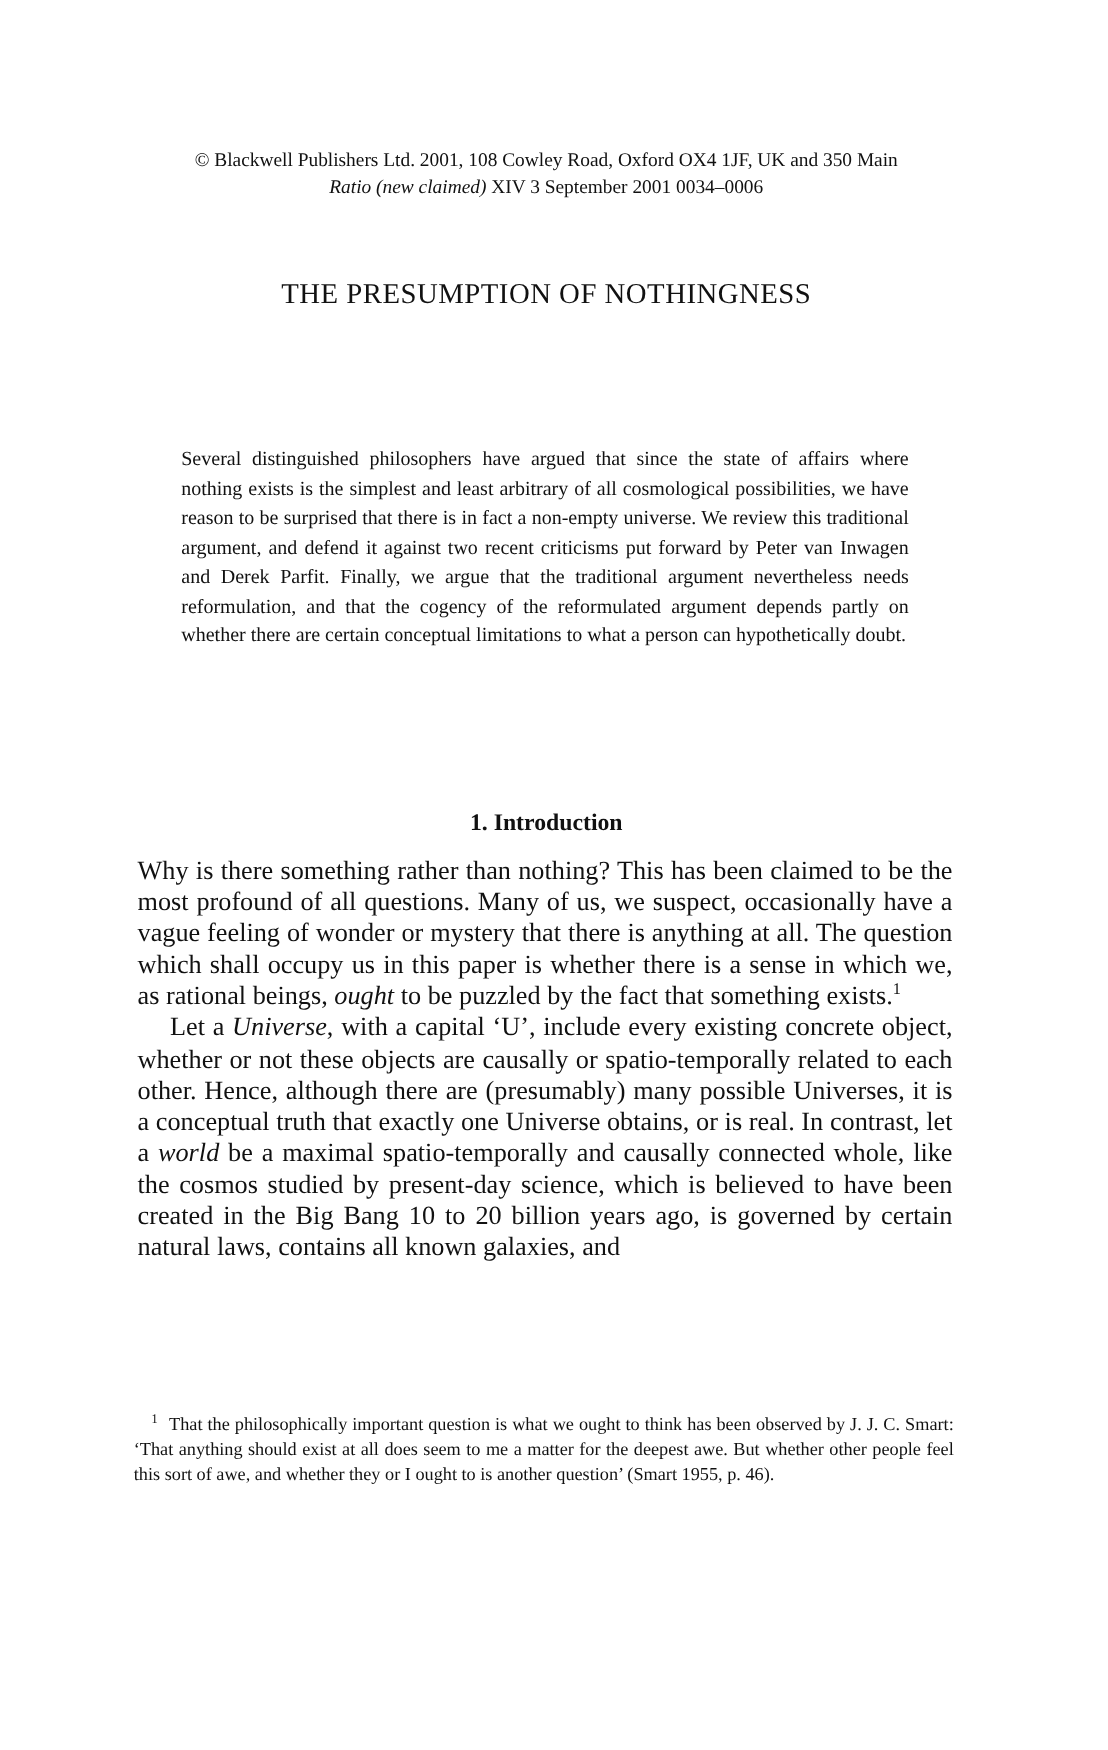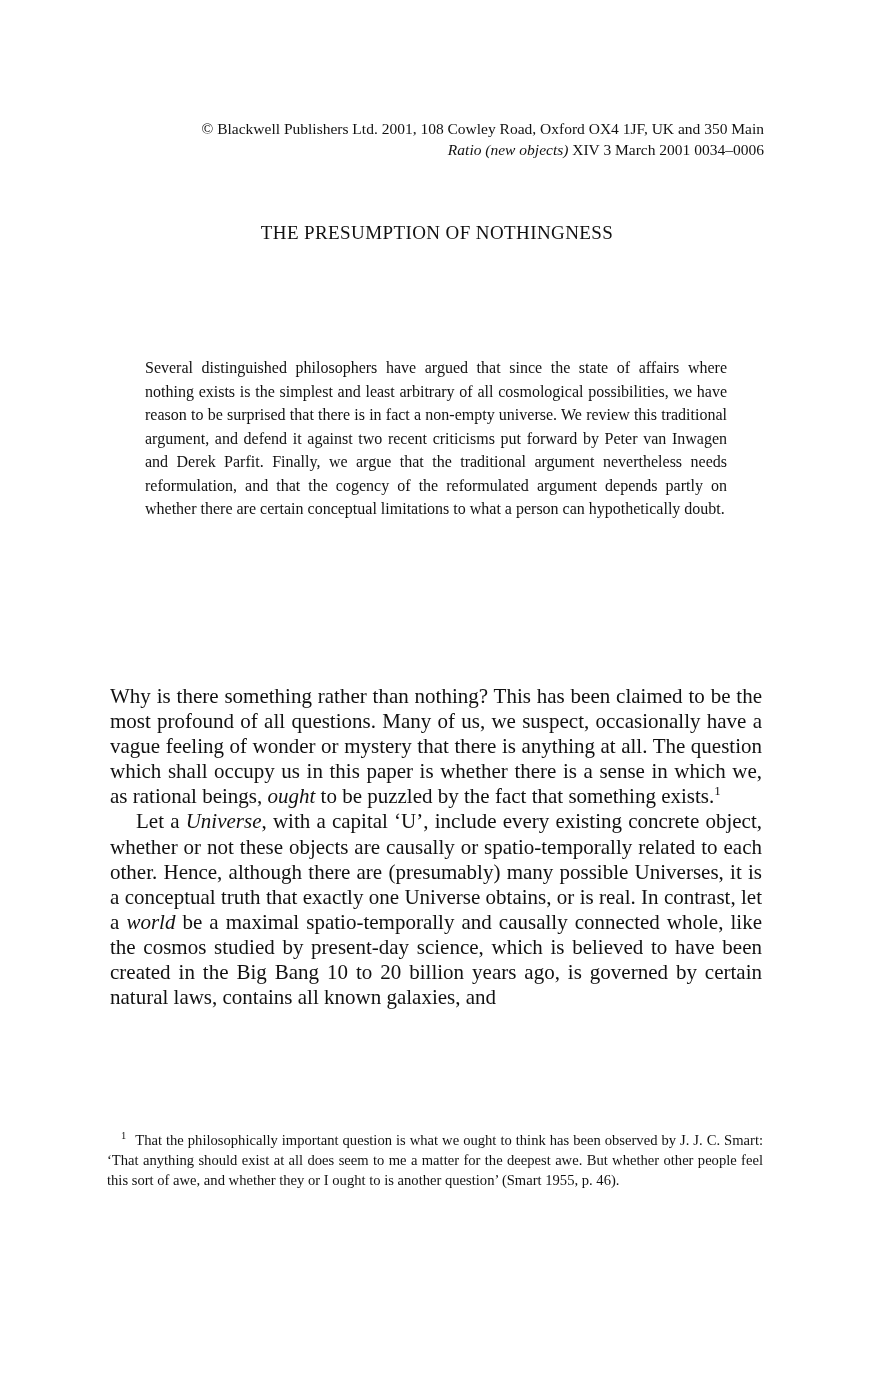--- a/index.html
+++ b/index.html
@@ -28,7 +28,7 @@
     width: 654px;
     font-size: 15.5px;
     line-height: 1.38;
-    text-align: right;
+    text-align: center;
   }
   .imprint-line { display: block; }
   .imprint .ital { font-style: italic; }

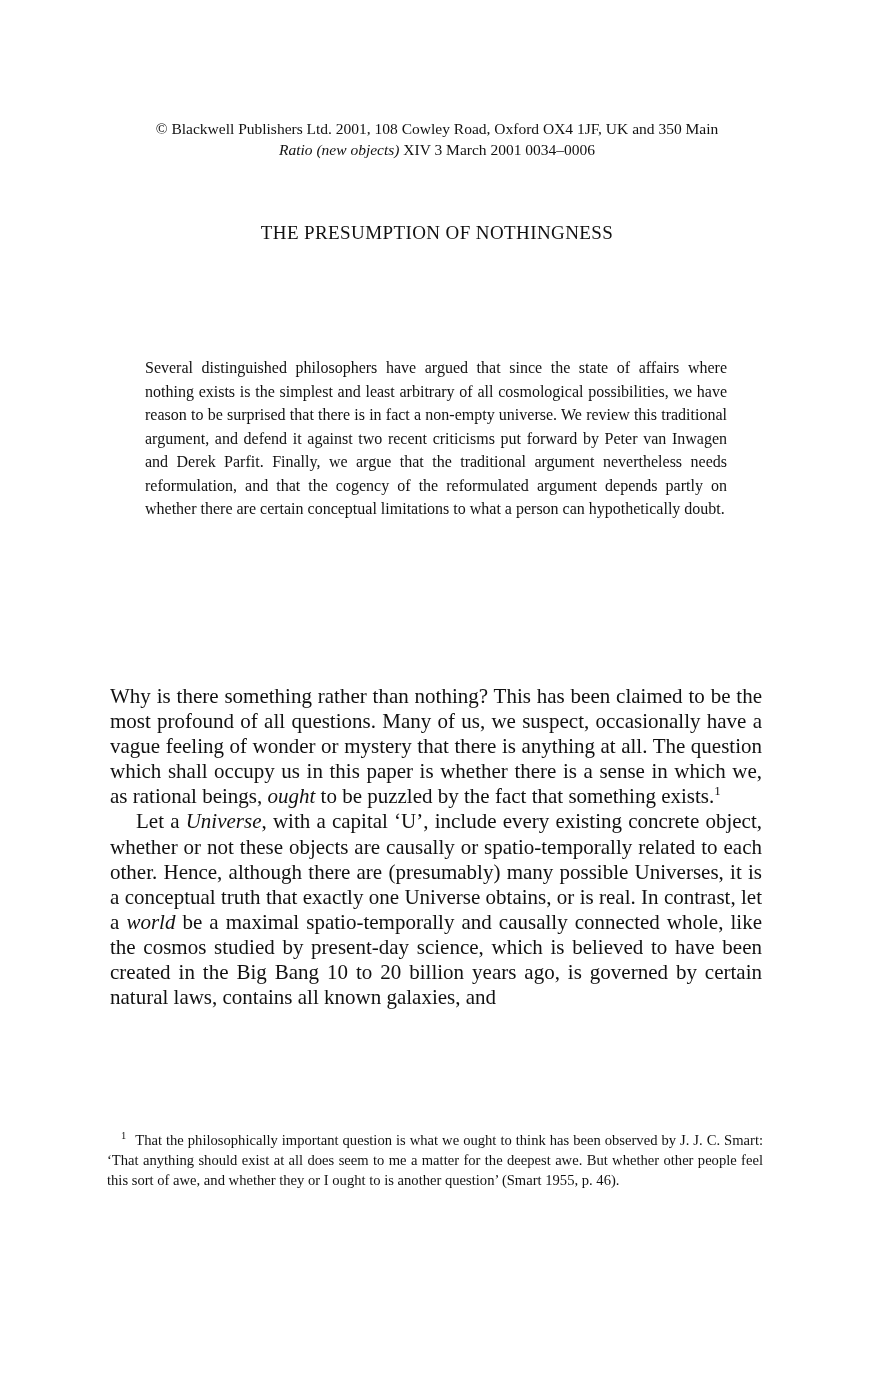--- a/index.html
+++ b/index.html
@@ -142,7 +142,7 @@
 
   <div class="imprint">
     <span class="imprint-line">© Blackwell Publishers Ltd. 2001, 108 Cowley Road, Oxford OX4 1JF, UK and 350 Main</span>
-    <span class="imprint-line"><span class="ital">Ratio (new objects)</span><span> XIV 3 March 2001 0034–0006</span></span>
+    <span class="imprint-line"><span class="ital">Ratio (new claimed)</span><span> XIV 3 March 2001 0034–0006</span></span>
   </div>
 
   <h1 class="article-title">THE PRESUMPTION OF NOTHINGNESS</h1>

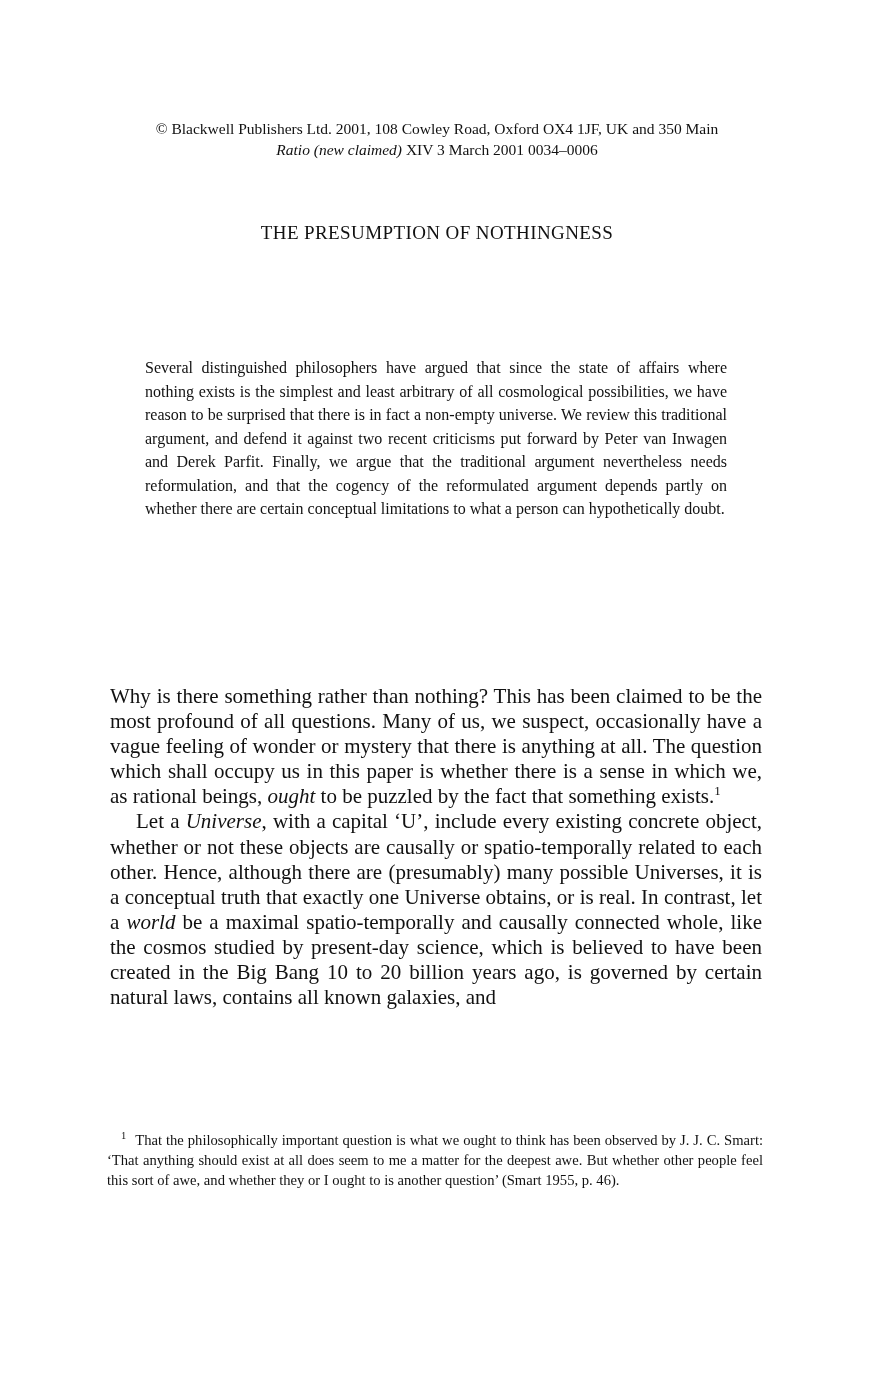--- a/index.html
+++ b/index.html
@@ -142,7 +142,7 @@
 
   <div class="imprint">
     <span class="imprint-line">© Blackwell Publishers Ltd. 2001, 108 Cowley Road, Oxford OX4 1JF, UK and 350 Main</span>
-    <span class="imprint-line"><span class="ital">Ratio (new claimed)</span><span> XIV 3 March 2001 0034–0006</span></span>
+    <span class="imprint-line"><span class="ital">Ratio (new claimed)</span><span> XIV 3 September 2001 0034–0006</span></span>
   </div>
 
   <h1 class="article-title">THE PRESUMPTION OF NOTHINGNESS</h1>

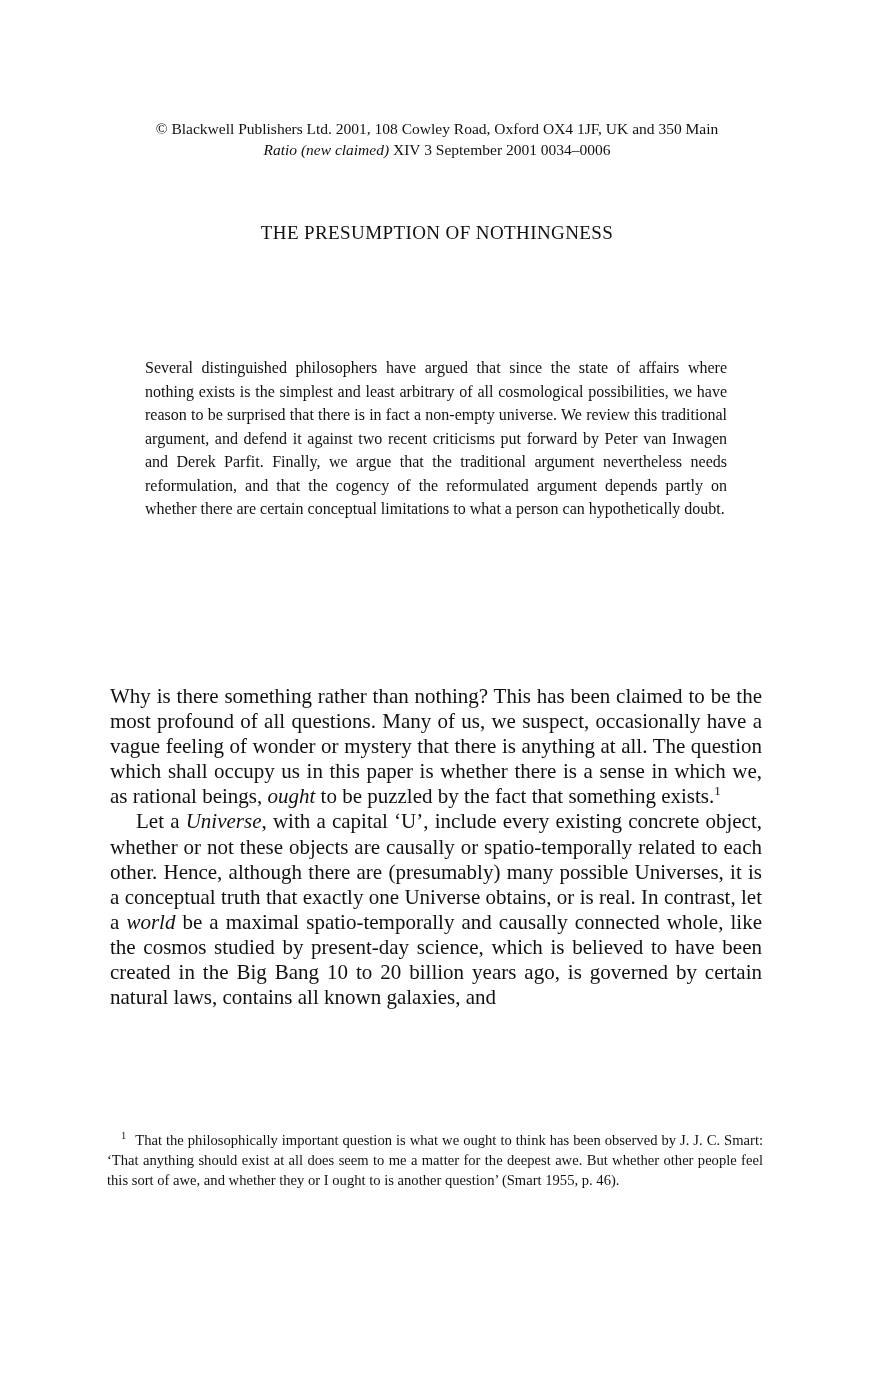--- a/index.html
+++ b/index.html
@@ -40,7 +40,7 @@
     top: 222px;
     width: 654px;
     text-align: center;
-    font-size: 19px;
+    font-size: 23px;
     font-weight: normal;
     letter-spacing: 0.4px;
     margin: 0;

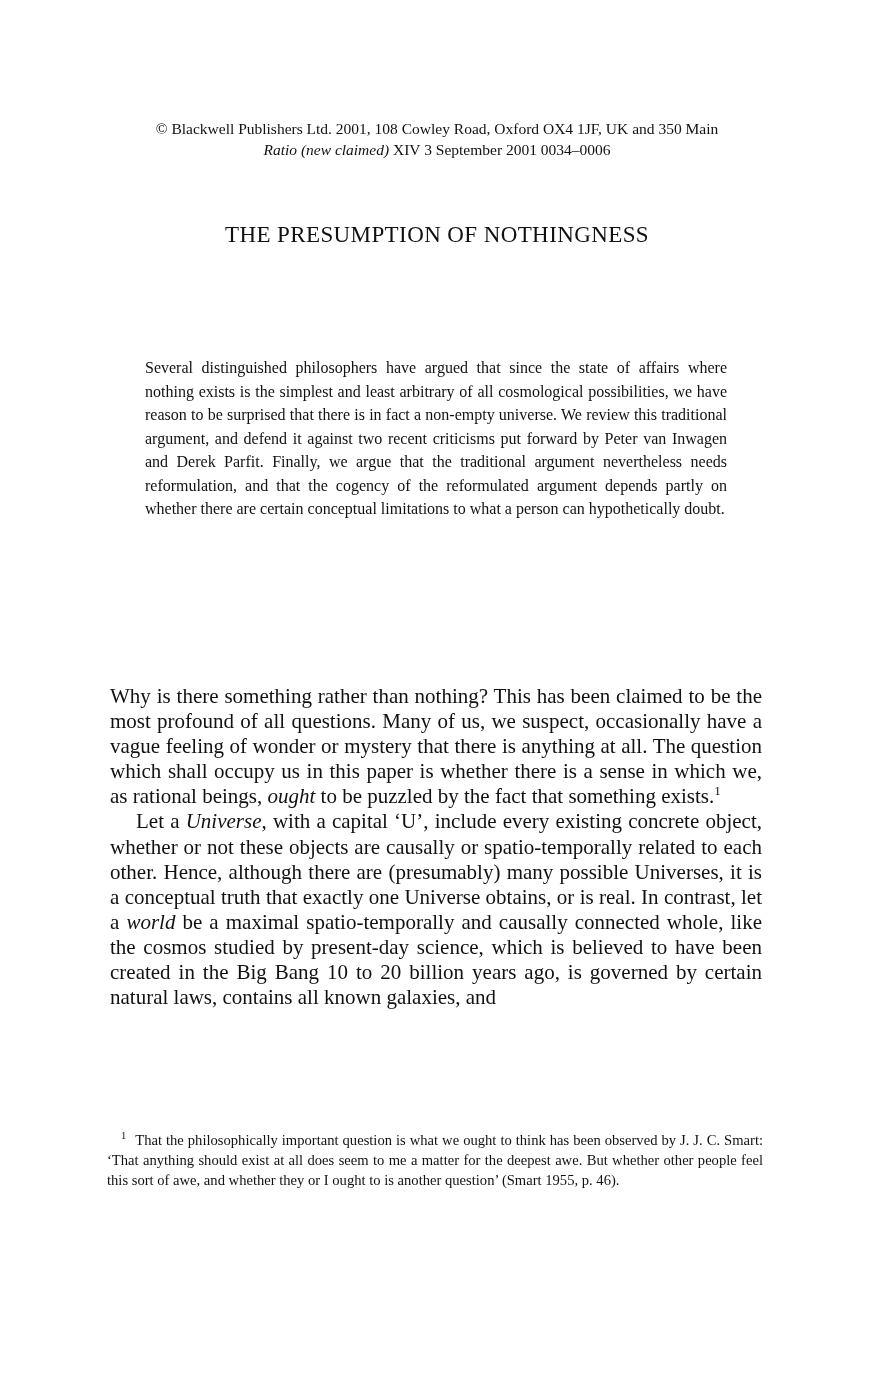--- a/index.html
+++ b/index.html
@@ -152,6 +152,7 @@
     <p class="abstract-text">Several distinguished philosophers have argued that since the state of affairs where nothing exists is the simplest and least arbitrary of all cosmological possibilities, we have reason to be surprised that there is in fact a non-empty universe. We review this traditional argument, and defend it against two recent criticisms put forward by Peter van Inwagen and Derek Parfit. Finally, we argue that the traditional argument nevertheless needs reformulation, and that the cogency of the reformulated argument depends partly on whether there are certain conceptual limitations to what a person can hypothetically doubt.</p>
   </div>
 
+  <h2 class="section-heading">1.  Introduction</h2>
 
   <div class="body-col">
     <p class="body-par"><span>Why is there something rather than nothing? This has been claimed to be the most profound of all questions. Many of us, we suspect, occasionally have a vague feeling of wonder or mystery that there is anything at all. The question which shall occupy us in this paper is whether there is a sense in which we, as rational beings, </span><span class="ital">ought</span><span> to be puzzled by the fact that something exists.</span><span class="fn-ref">1</span></p>

